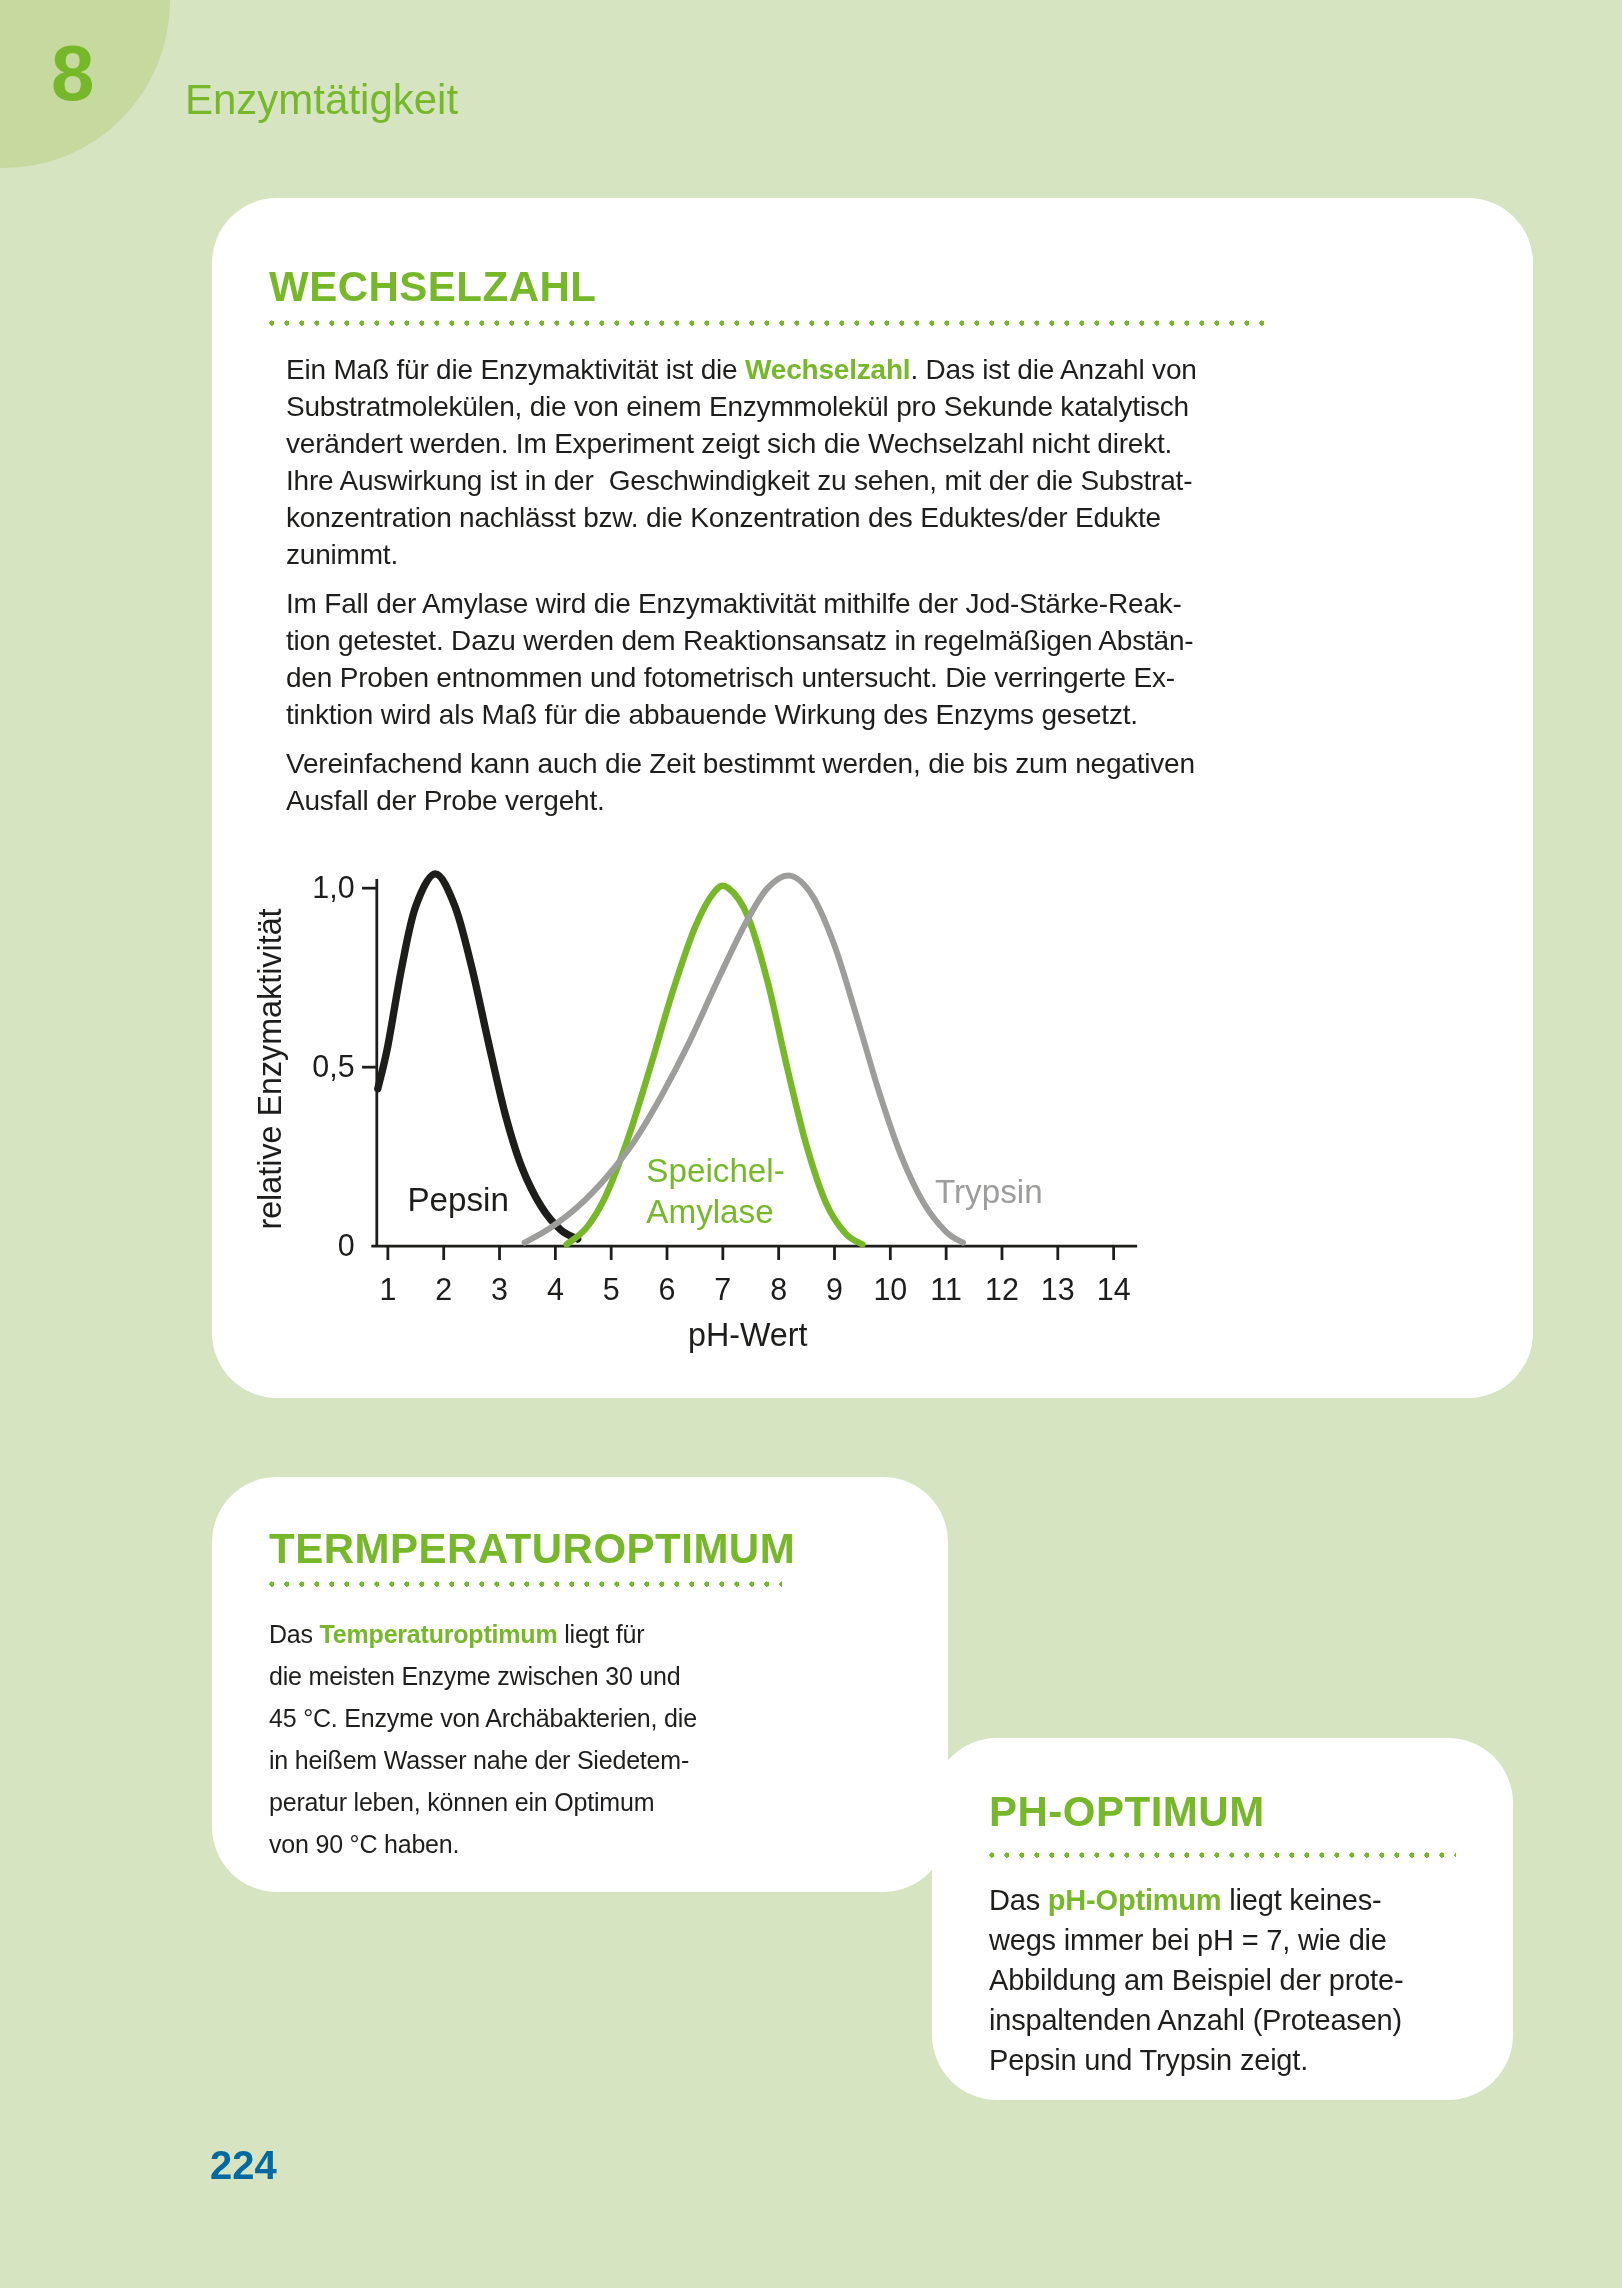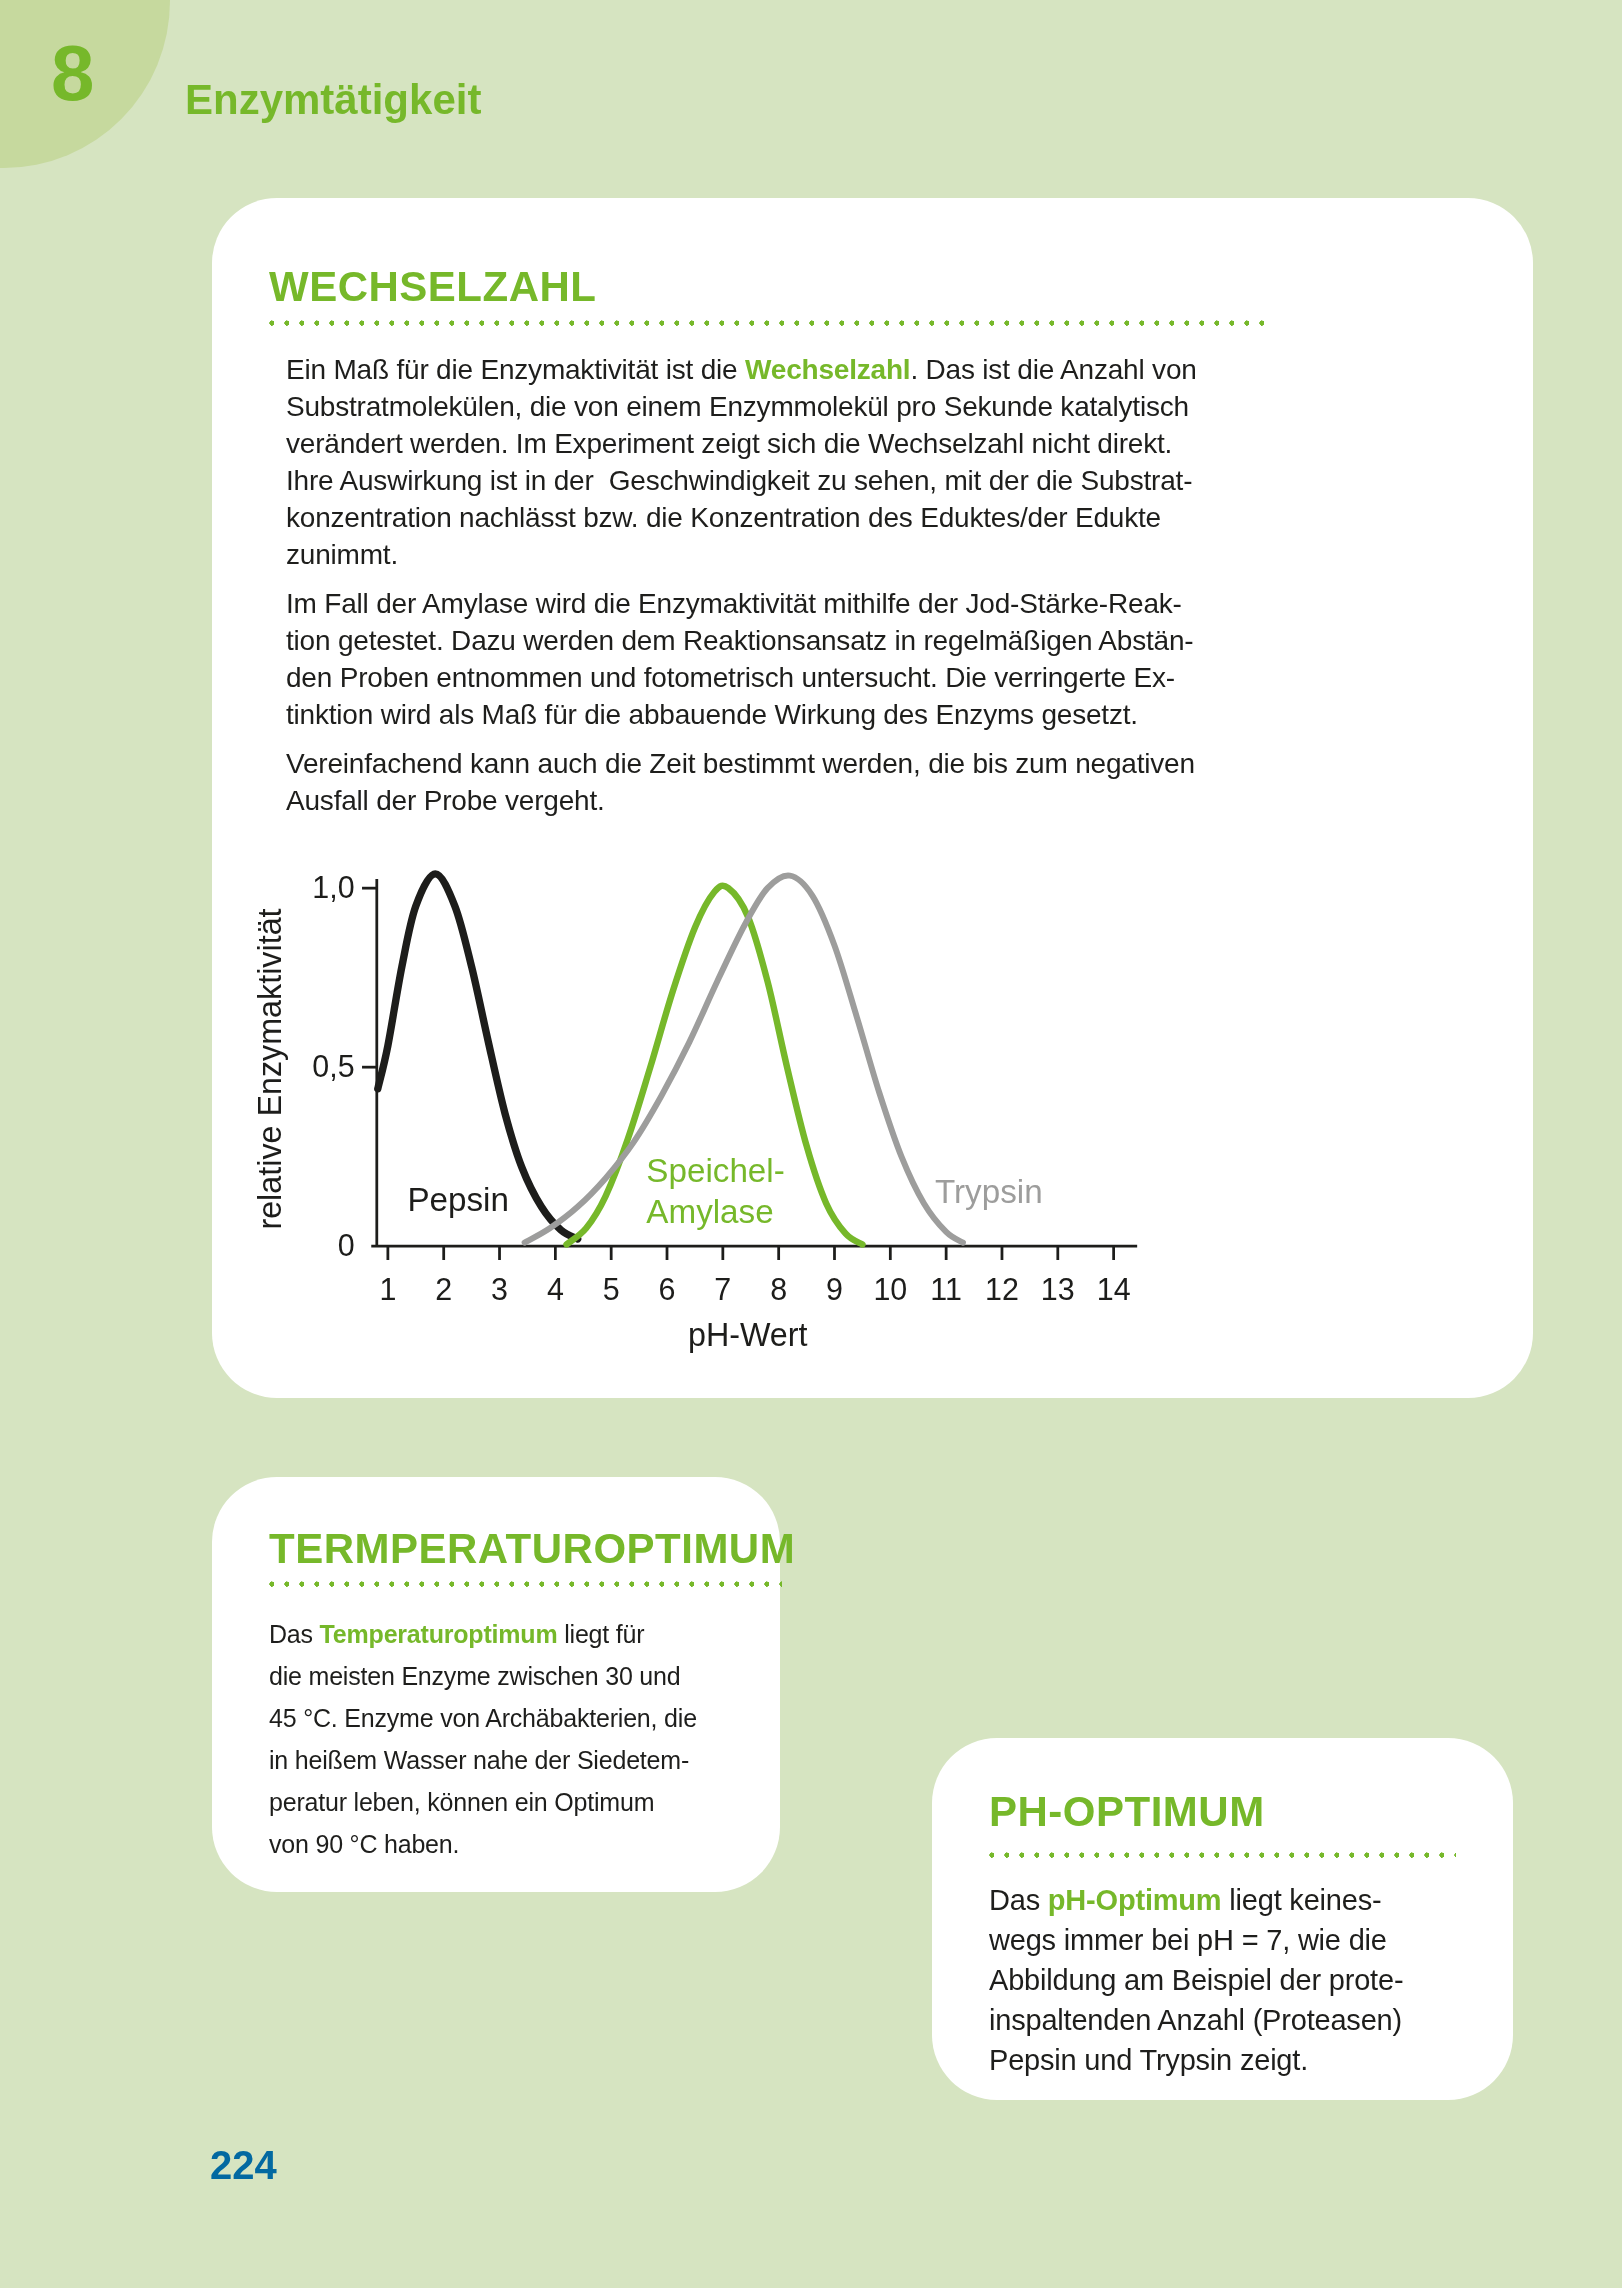--- a/index.html
+++ b/index.html
@@ -8,7 +8,7 @@
   .corner-circle{position:absolute;left:-162px;top:-166px;width:332px;height:334px;
         border-radius:50%;background:#c6d99e;}
   .chapter-number{position:absolute;left:51px;top:28px;font-size:78px;font-weight:bold;color:#76b82a;}
-  .chapter-title{position:absolute;left:185px;top:76px;font-size:42px;font-weight:bold;color:#76b82a;}
+  .chapter-title{position:absolute;left:185px;top:76px;font-size:42px;font-weight:normal;color:#76b82a;}
   .card{position:absolute;background:#ffffff;border-radius:65px;}
   .card1{left:212px;top:198px;width:1321px;height:1200px;}
   .card2{left:212px;top:1477px;width:568px;height:415px;}

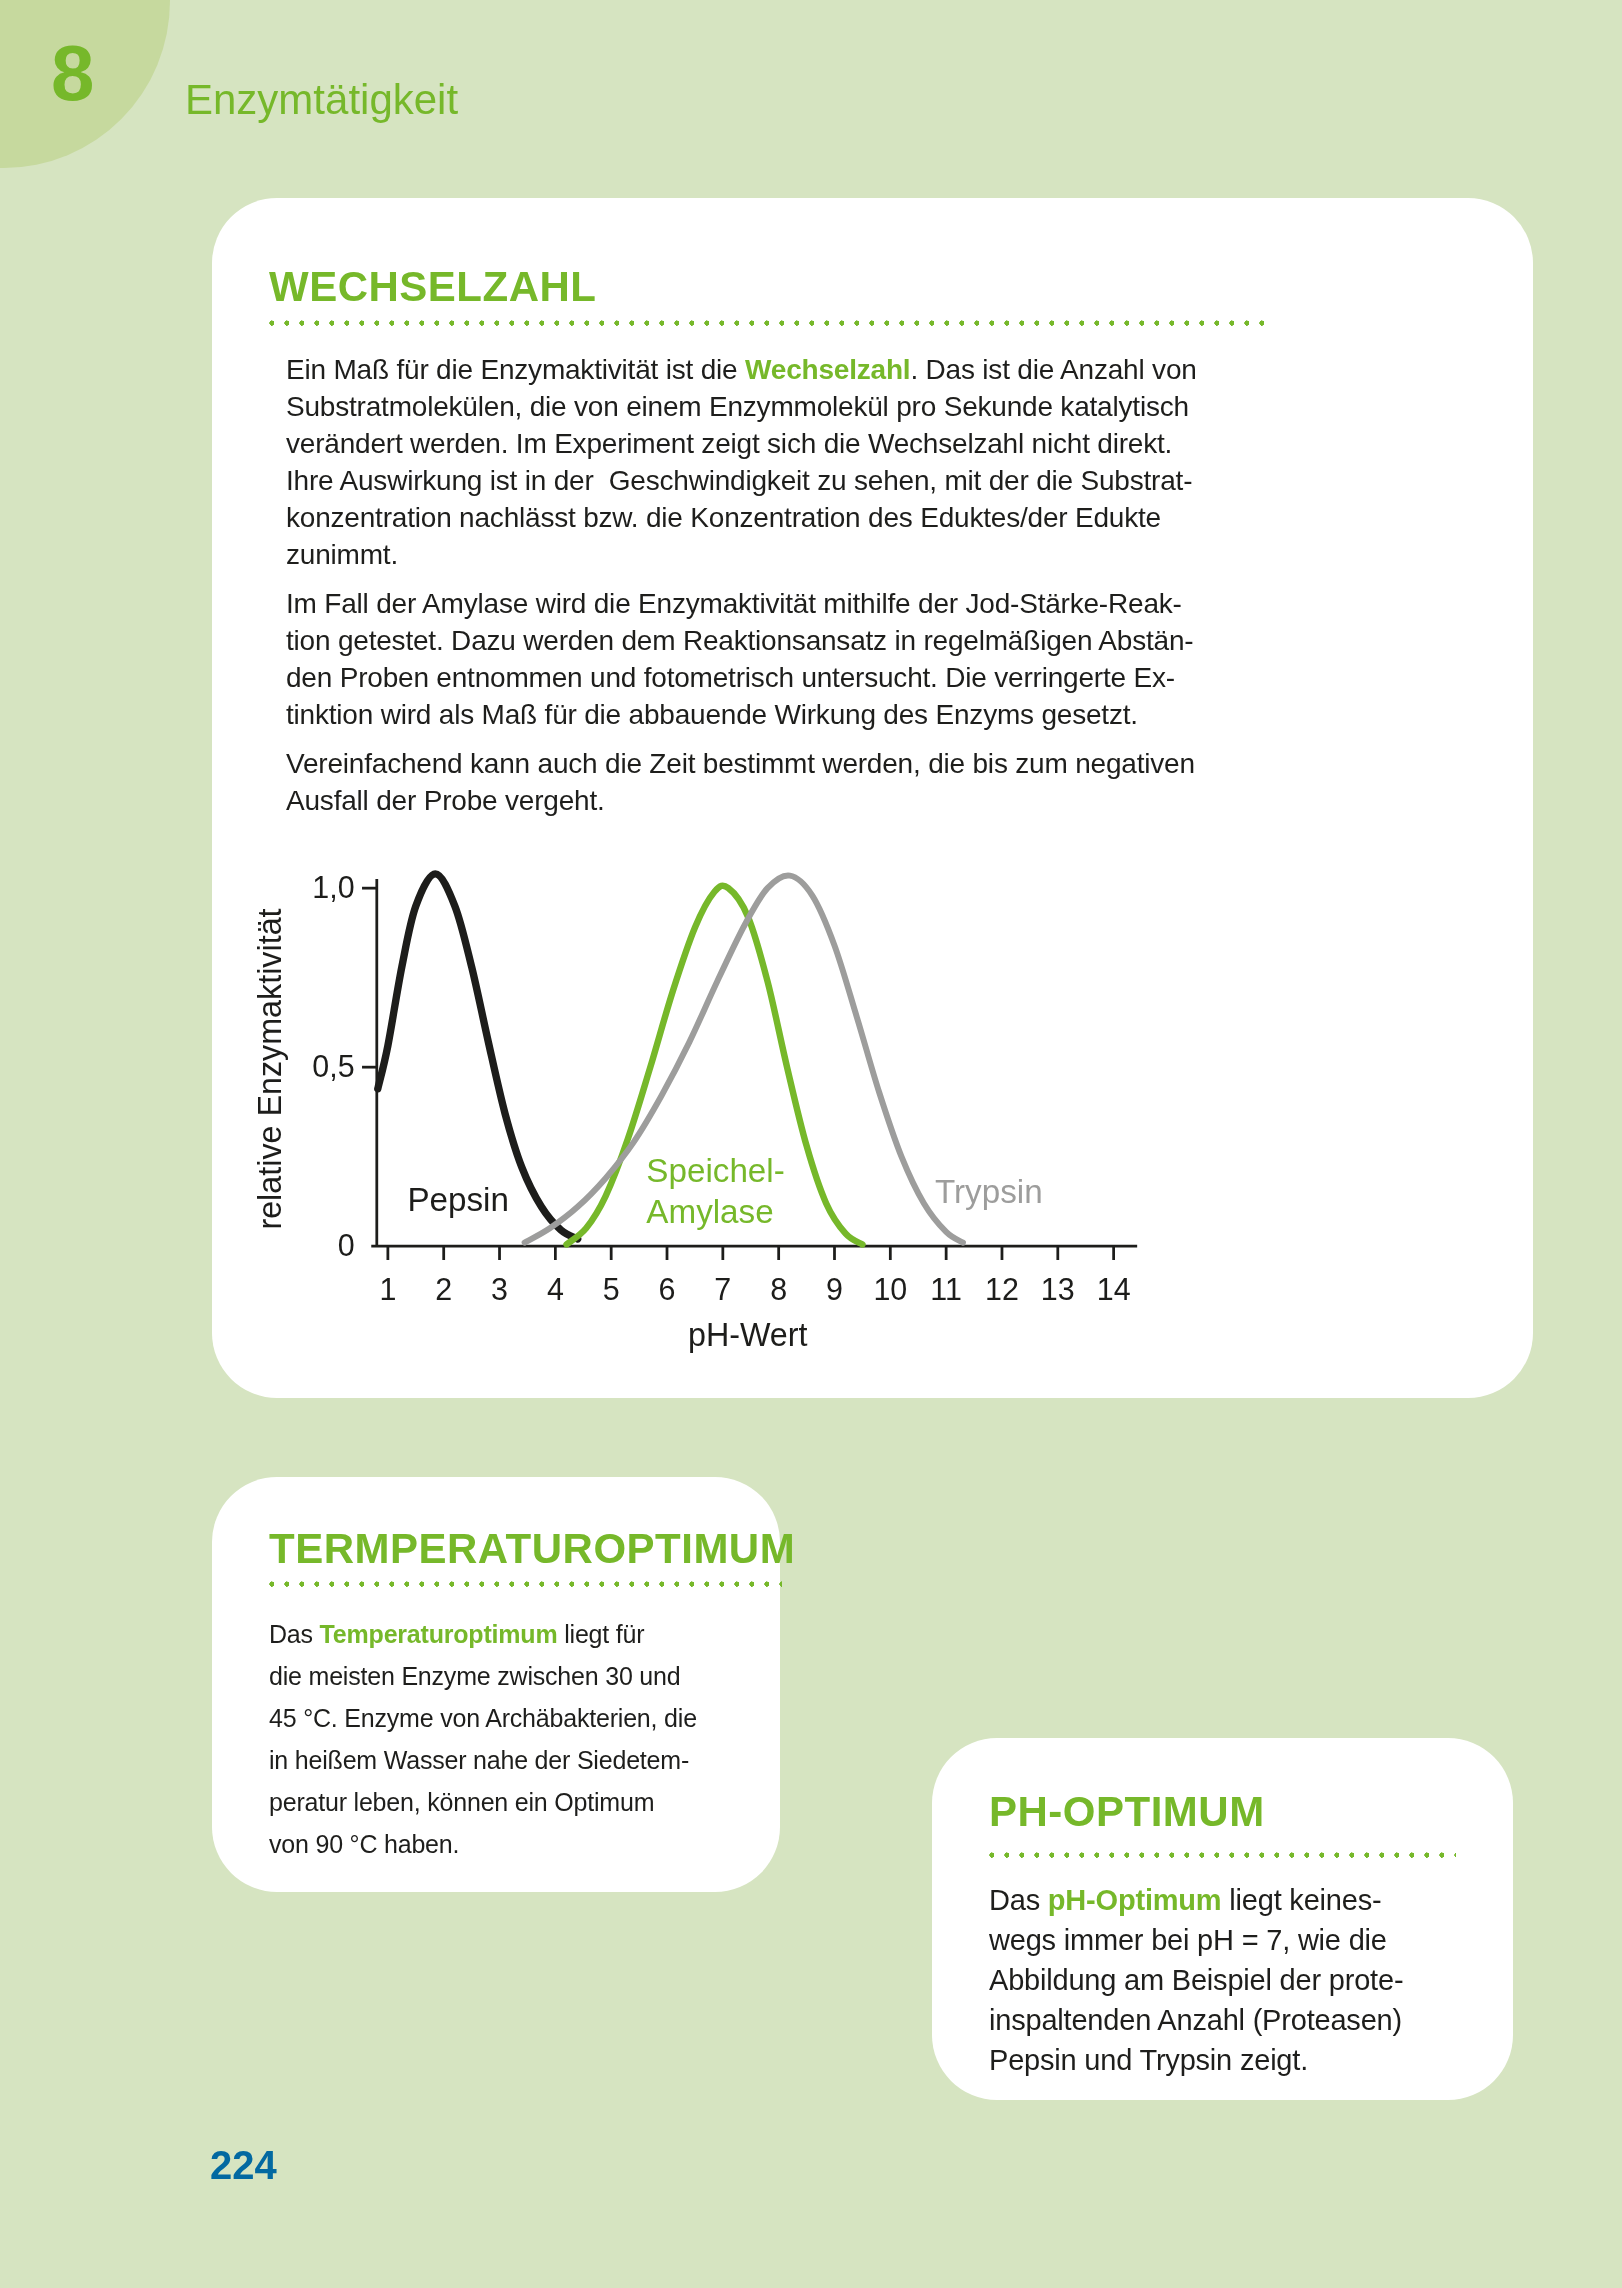--- a/index.html
+++ b/index.html
@@ -11,7 +11,7 @@
   .chapter-title{position:absolute;left:185px;top:76px;font-size:42px;font-weight:normal;color:#76b82a;}
   .card{position:absolute;background:#ffffff;border-radius:65px;}
   .card1{left:212px;top:198px;width:1321px;height:1200px;}
-  .card2{left:212px;top:1477px;width:568px;height:415px;}
+  .card2{left:212px;top:1477px;width:736px;height:415px;}
   .card3{left:932px;top:1738px;width:581px;height:362px;}
   .card-title{position:absolute;left:57px;font-size:42px;font-weight:bold;color:#76b82a;letter-spacing:0.5px;white-space:pre;}
   .card1 .card-title{top:65px;}

